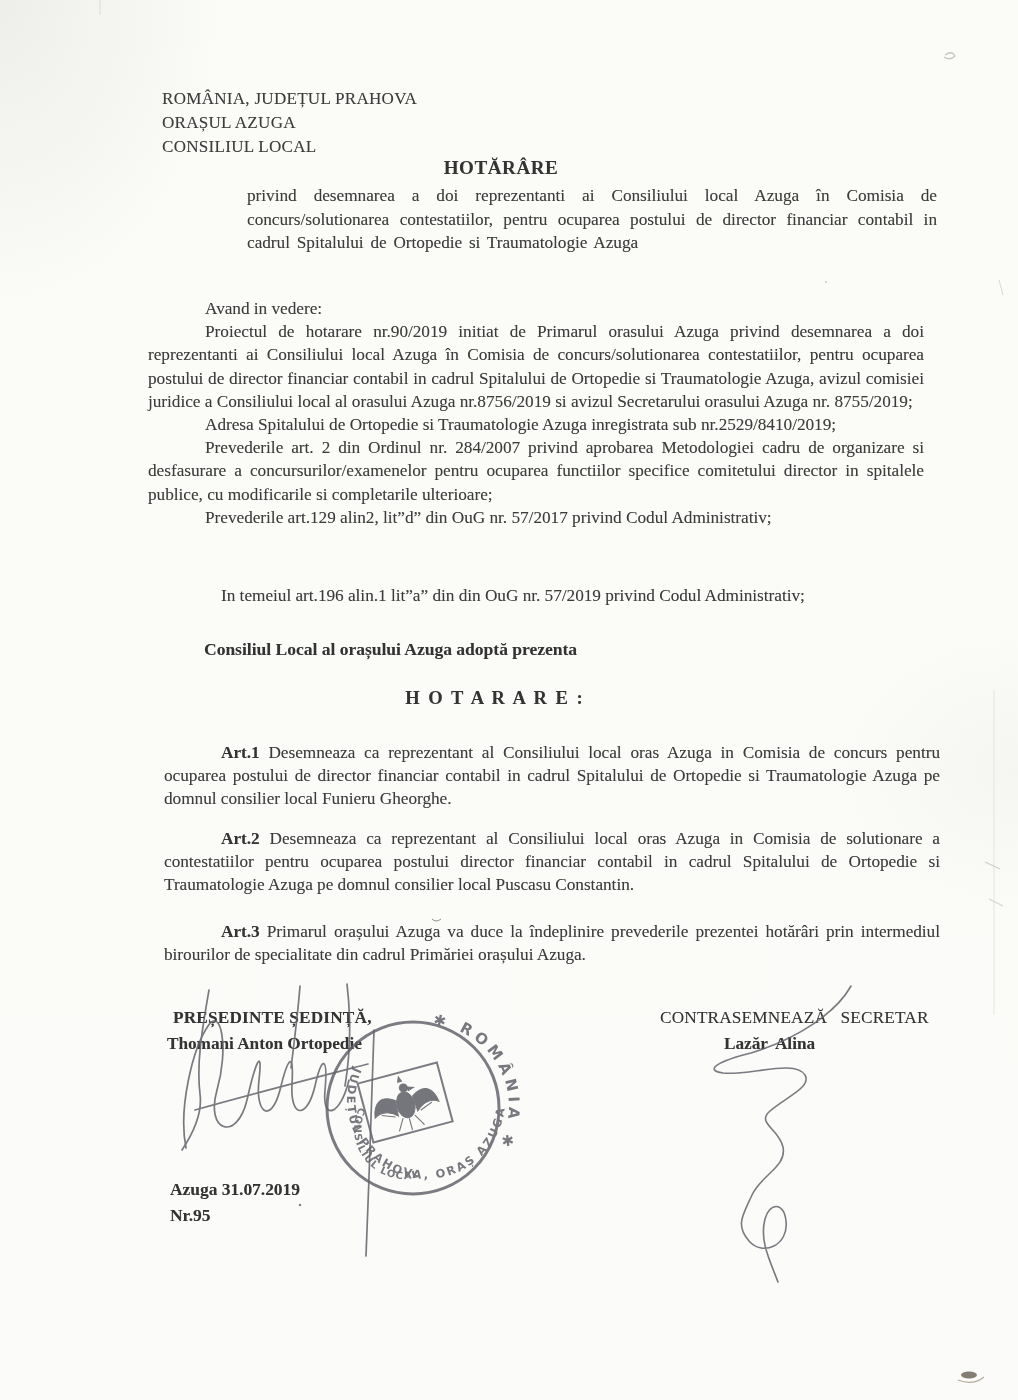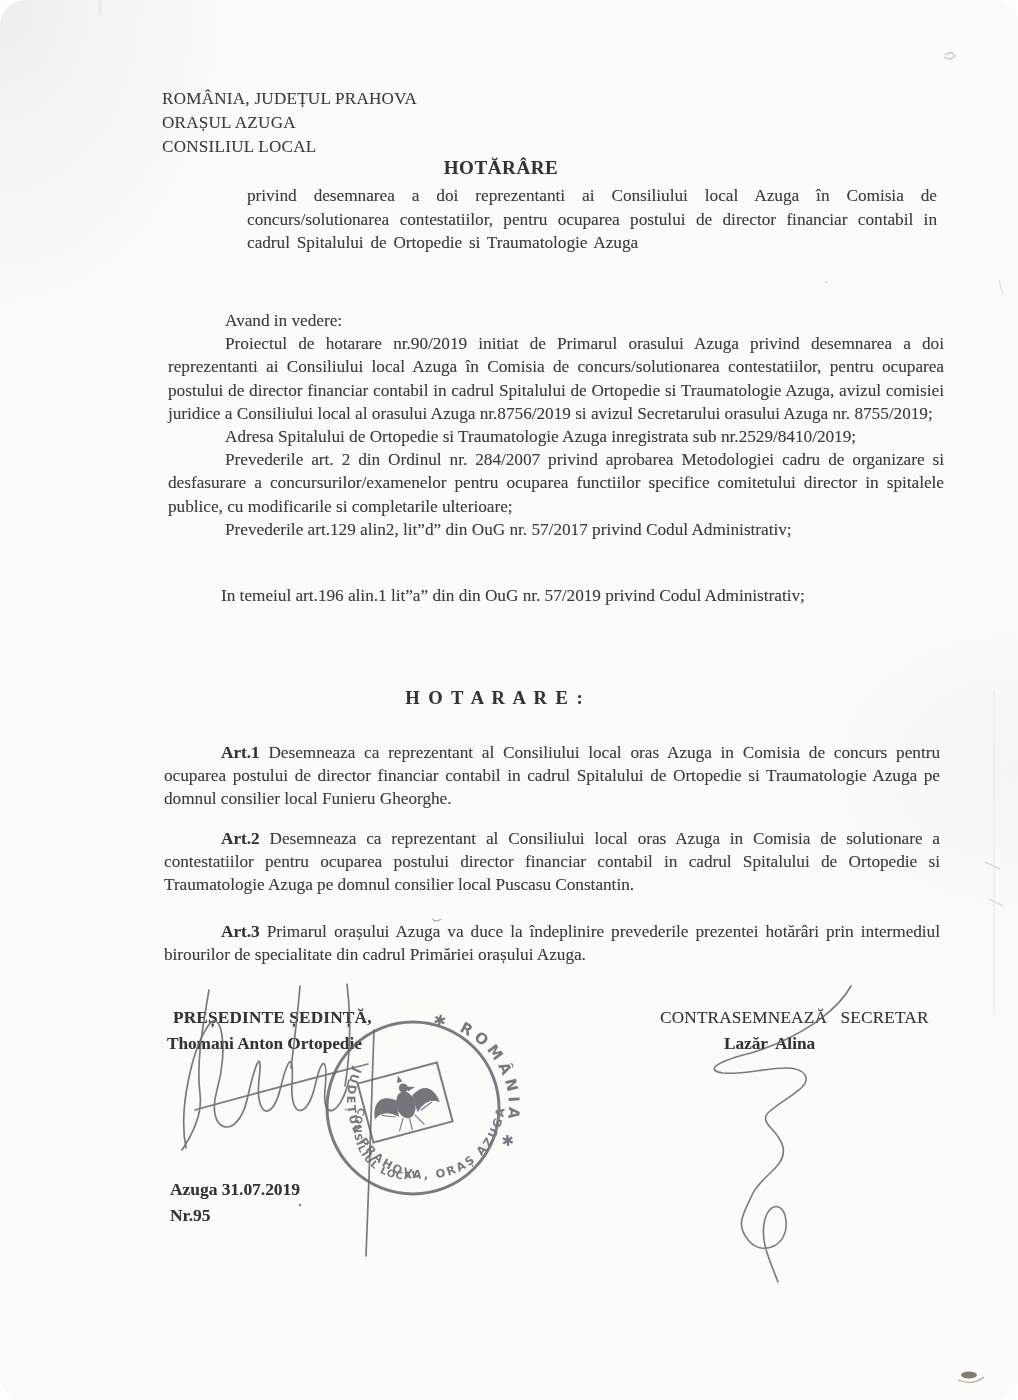--- a/index.html
+++ b/index.html
@@ -13,7 +13,6 @@
       linear-gradient(#fbfbf8,#fbfbf9);
     font-family:"Liberation Serif", serif;
     color:#3c3c3c;
-    border-radius:25px;
   }
   .abs { position:absolute; }
   .scan { text-shadow: .2px .2px .6px rgba(80,80,80,.38); }

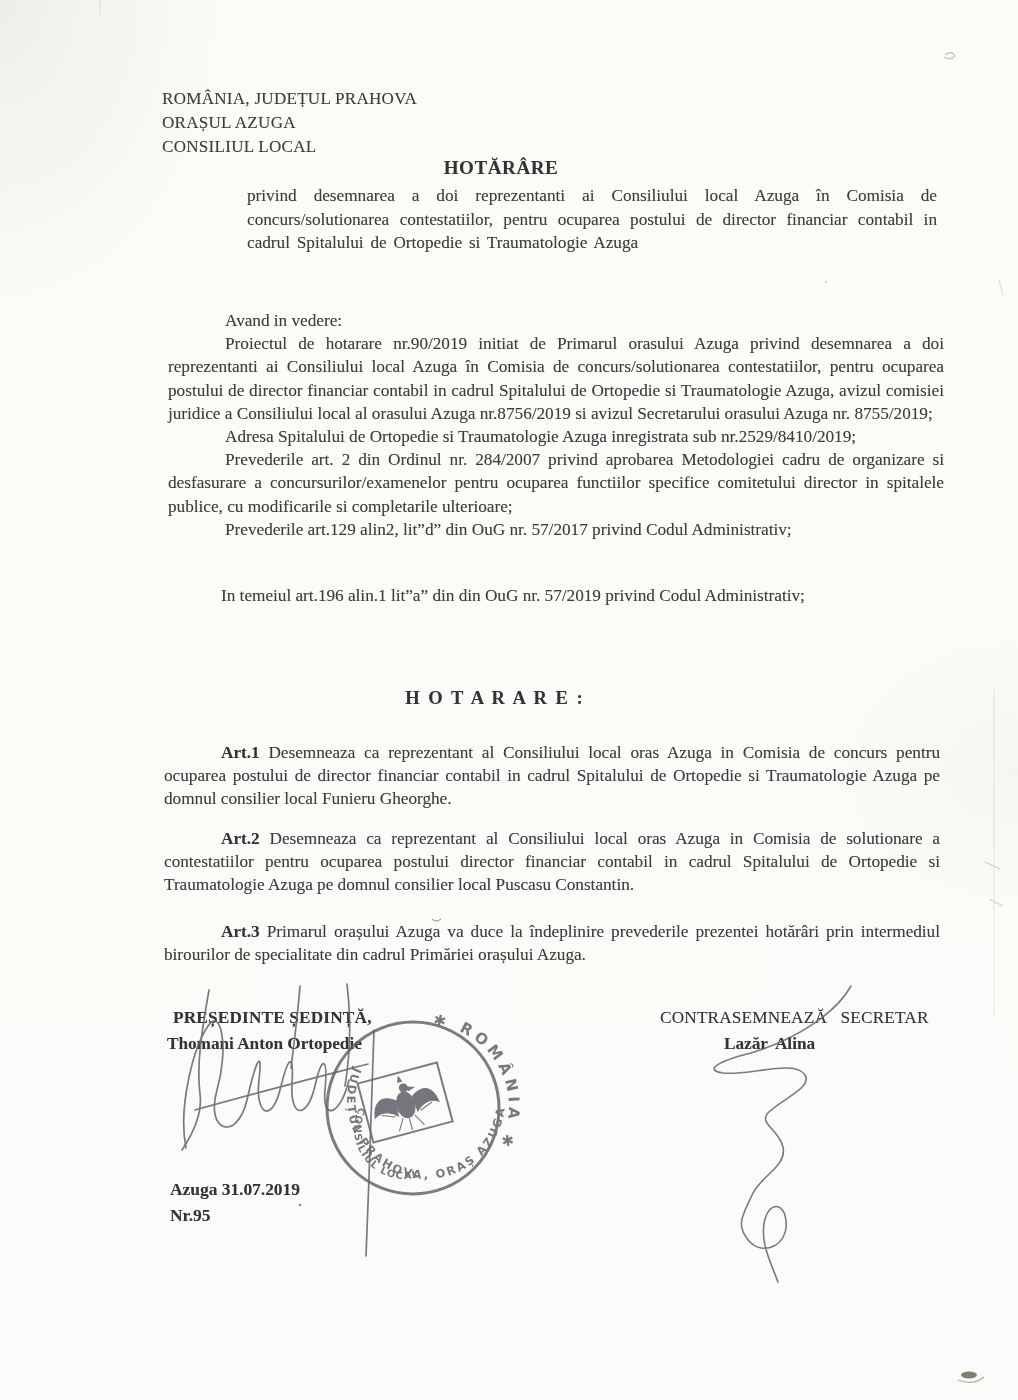--- a/index.html
+++ b/index.html
@@ -19,7 +19,7 @@
   .header-block { left:162px; top:87px; font-size:17px; line-height:24px; letter-spacing:.3px; }
   .doc-title { left:0; top:157px; width:990px; text-align:center; font-size:19px; font-weight:bold; letter-spacing:.6px; color:#333;padding-left:12px; }
   .subtitle { left:247px; top:184px; width:690px; font-size:17.2px; line-height:23.5px; text-align:justify; word-spacing:2.5px; }
-  .preamble { left:168px; top:297px; width:776px; font-size:17.2px; line-height:23.2px; text-align:justify;margin-top:12px; }
+  .preamble { left:148px; top:297px; width:776px; font-size:17.2px; line-height:23.2px; text-align:justify; }
   .preamble p { text-indent:57px; }
   .temei { left:164px; top:586px; width:776px; font-size:17.2px; text-indent:57px; }
   .adopt { left:204px; top:639px; font-size:17.5px; font-weight:bold; color:#333; }

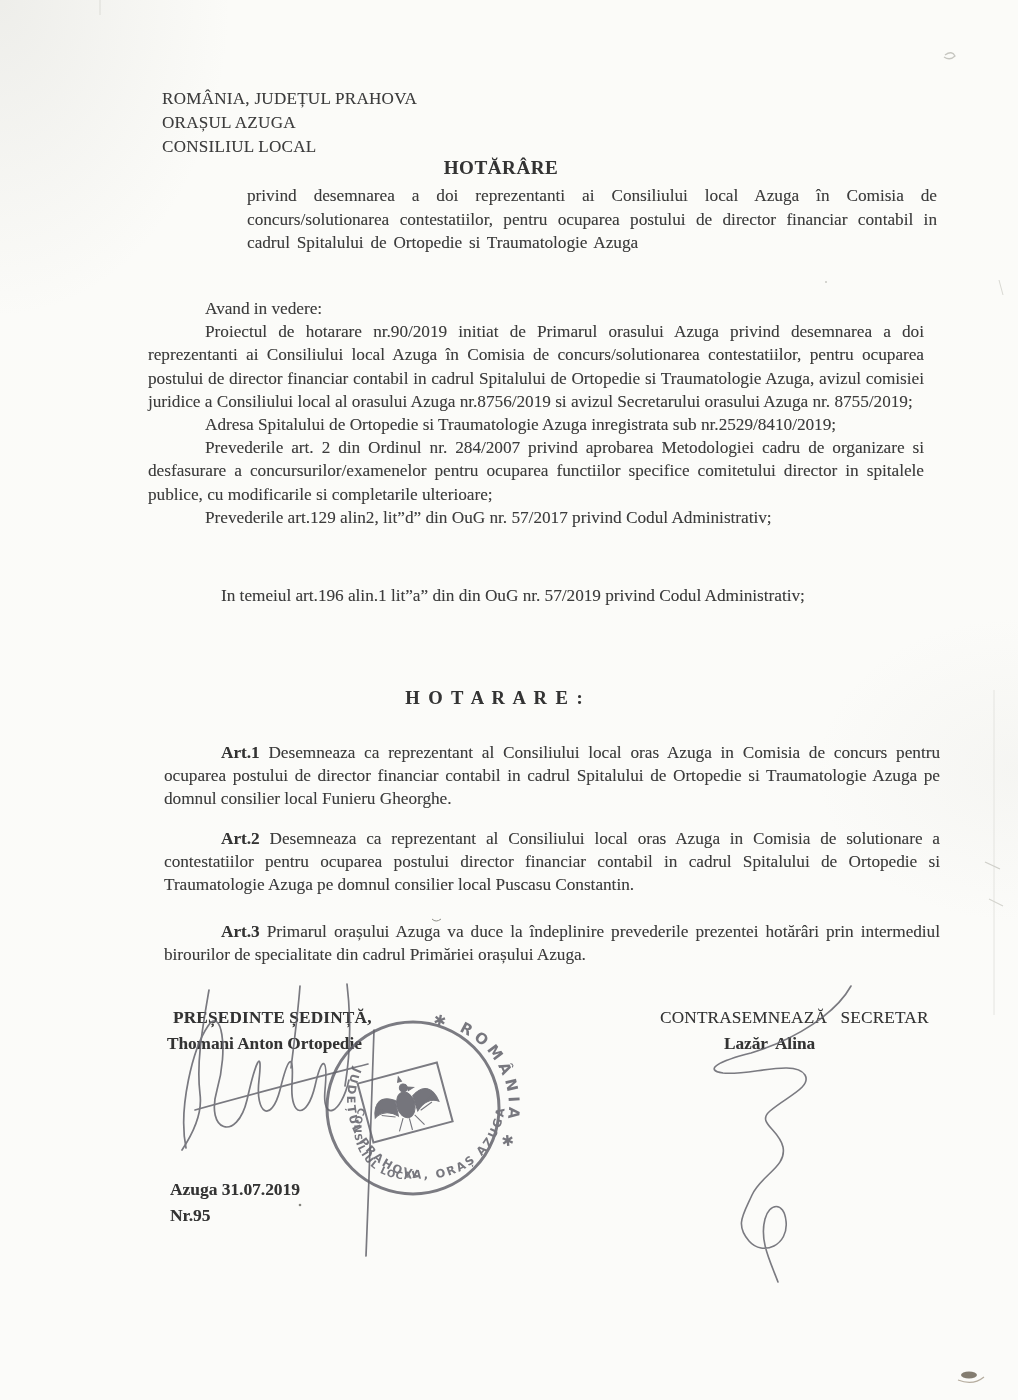--- a/index.html
+++ b/index.html
@@ -59,6 +59,7 @@
 
   <p class="abs temei scan">In temeiul art.196 alin.1 lit”a” din din OuG nr. 57/2019 privind Codul Administrativ;</p>
 
+  <p class="abs adopt scan">Consiliul Local al orașului Azuga adoptă prezenta</p>
 
   <div class="abs decision scan">H O T A R A R E :</div>
 

